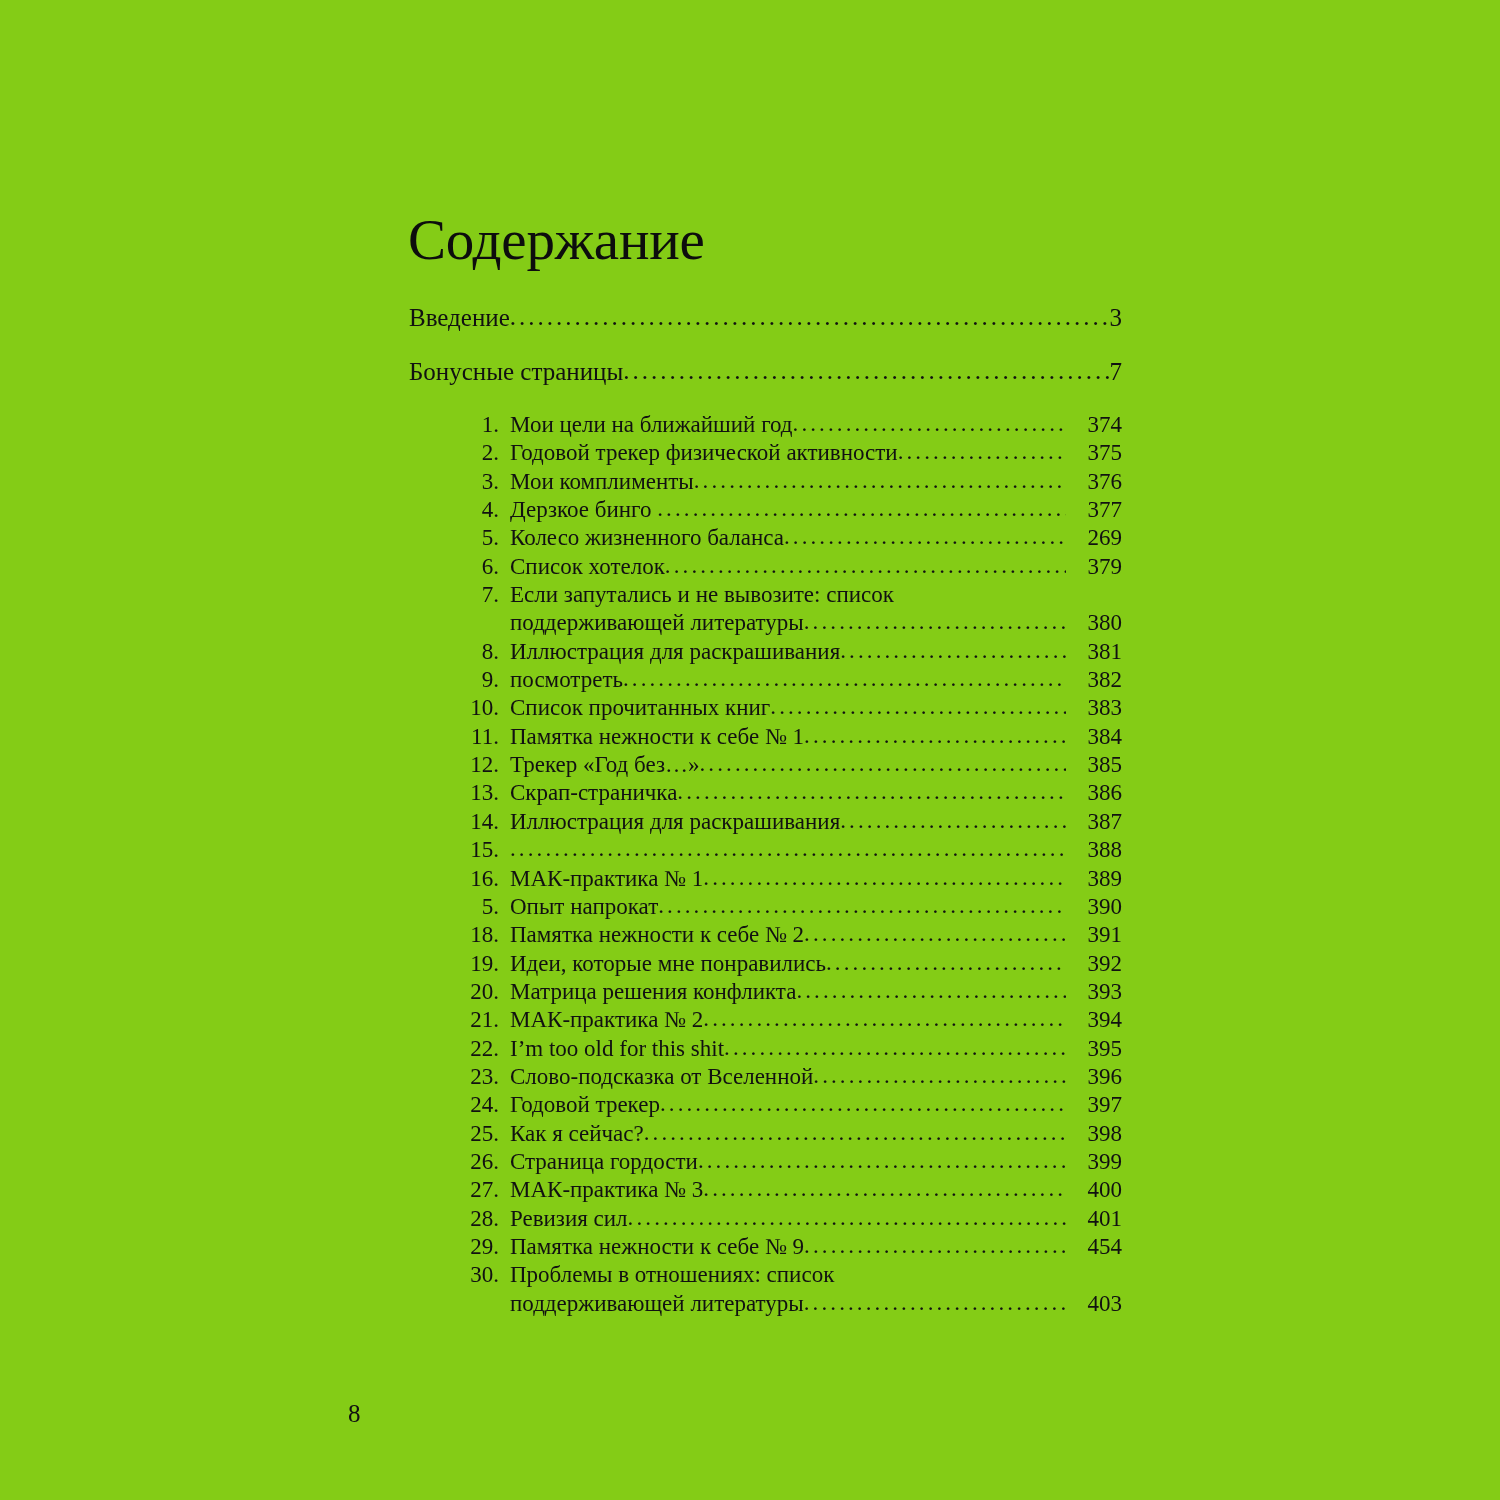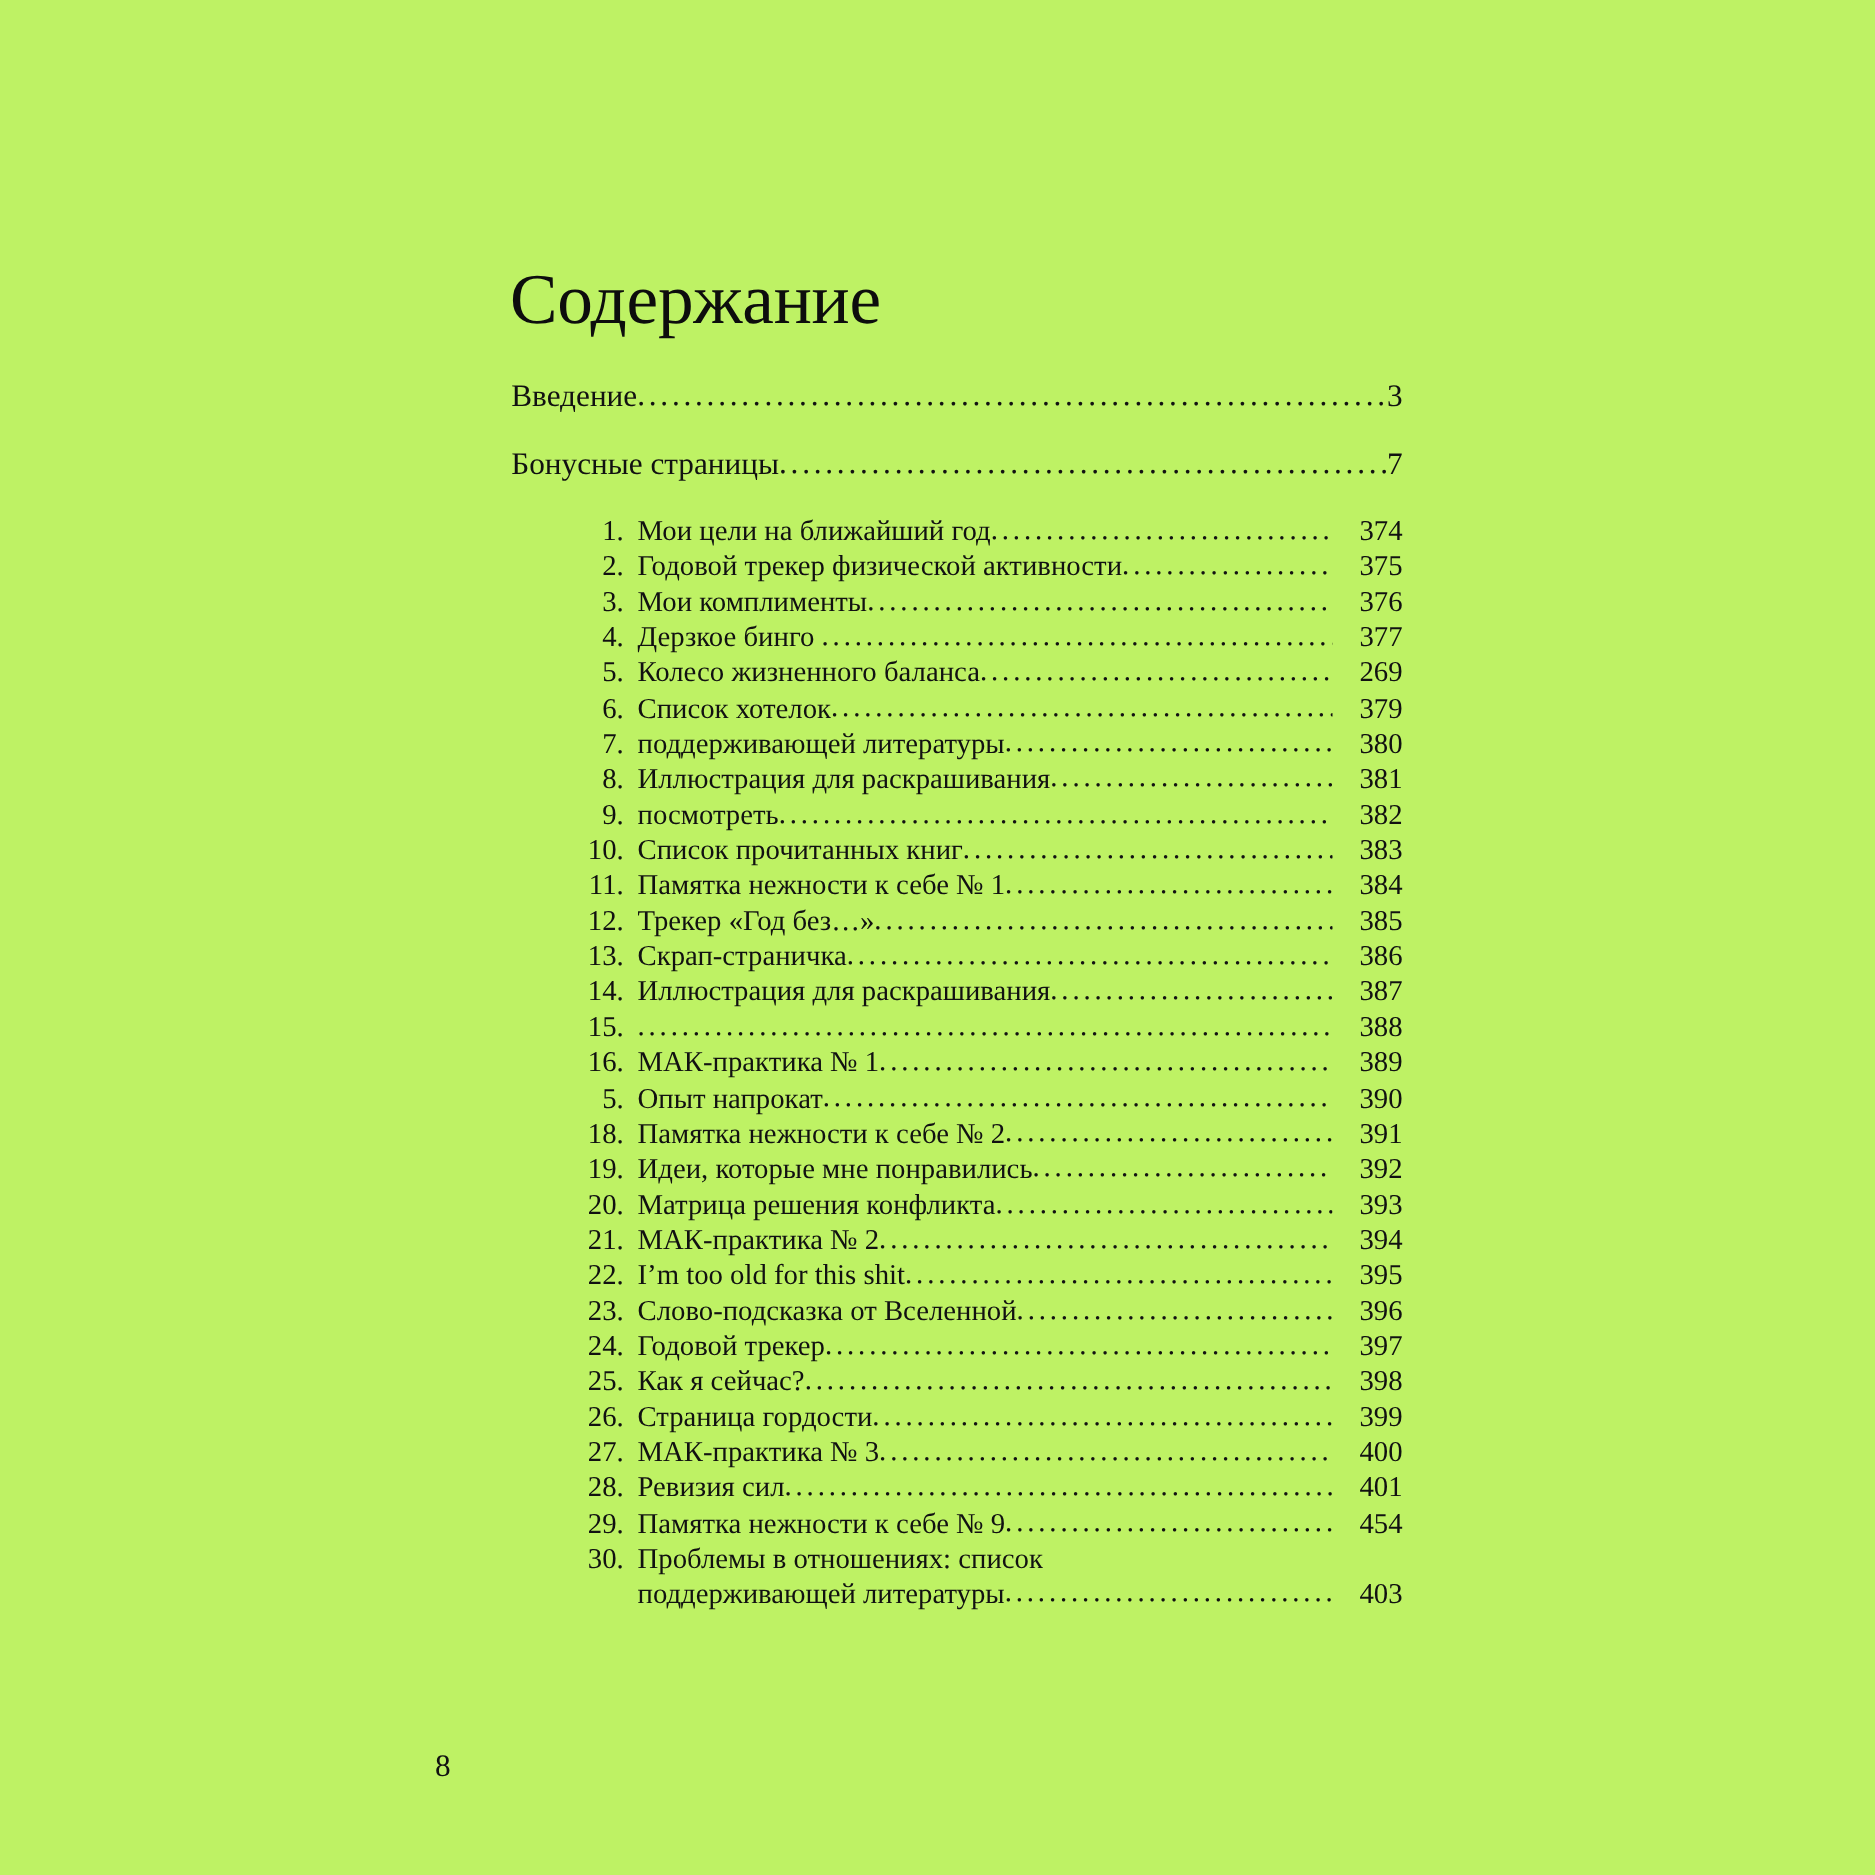--- a/index.html
+++ b/index.html
@@ -20,7 +20,7 @@
   .page {
     position: absolute;
     inset: 0;
-    background: #bef264;
+    background: #84cc16;
     text-decoration: underline;
   }
 

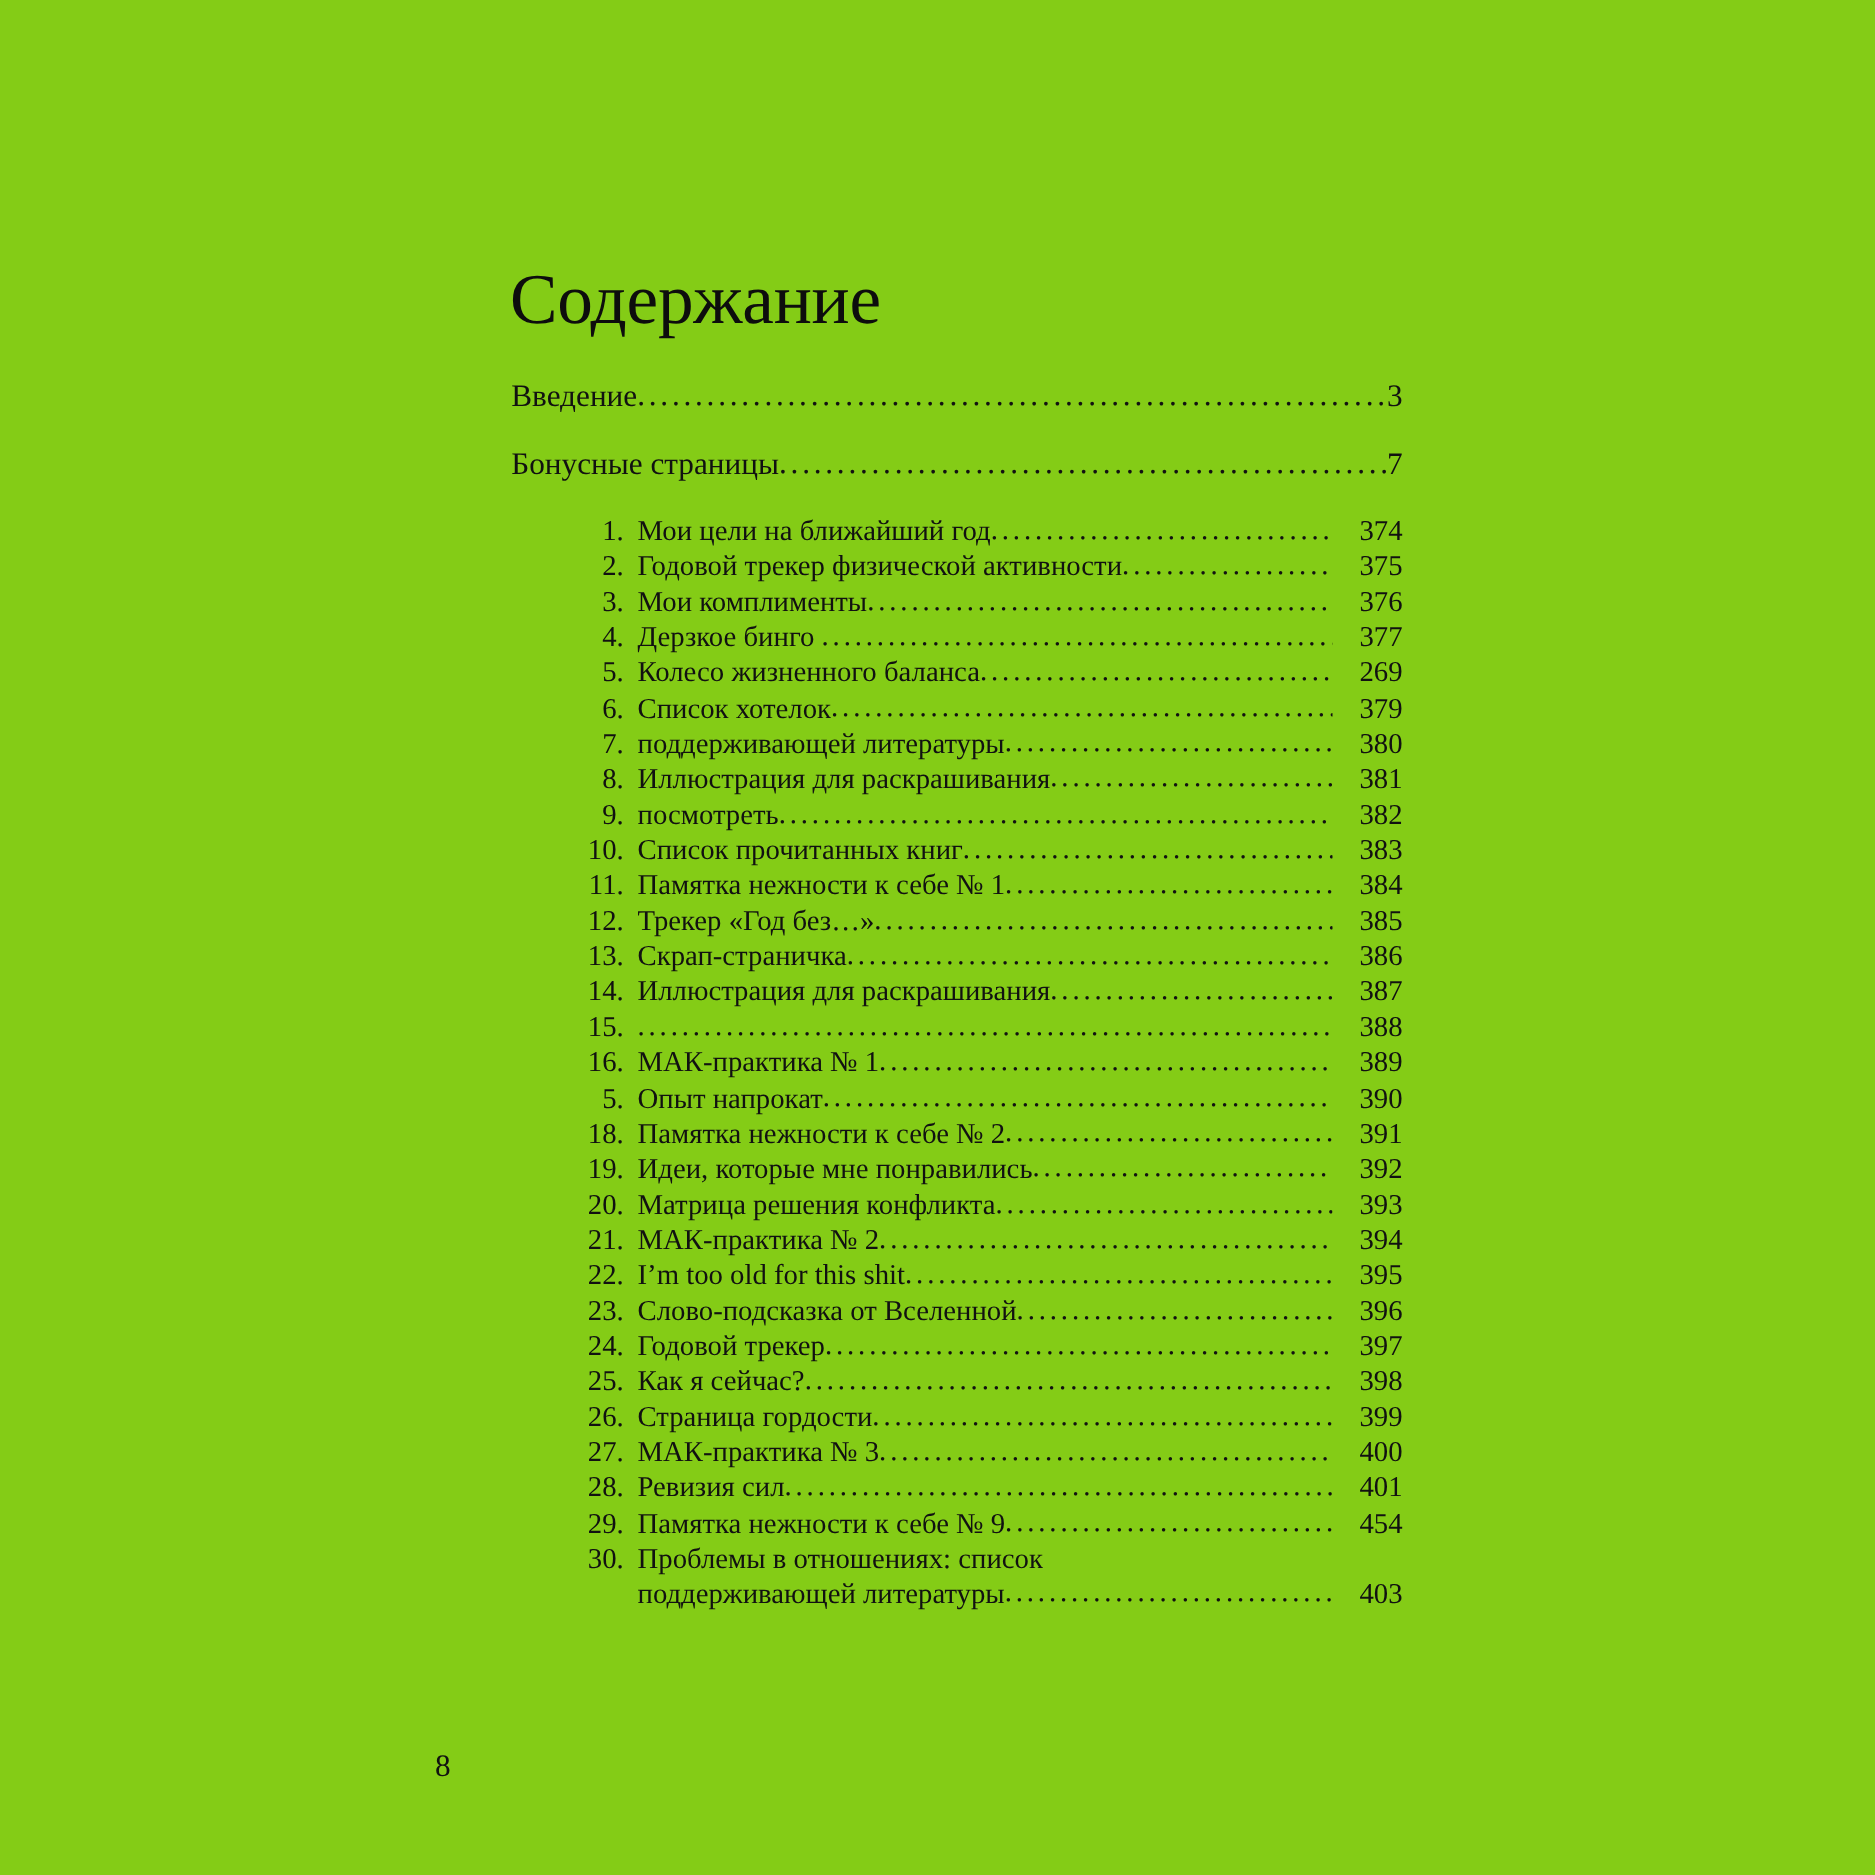--- a/index.html
+++ b/index.html
@@ -216,6 +216,7 @@
       <div class="num-item">
         <span class="idx">7.</span>
         <div class="body">
+          <div class="line1-plain">Если запутались и не вывозите: список</div>
           <div class="row">
             <span class="label">поддерживающей литературы</span>
             <span class="leader">................................................................................................................................................................</span>

